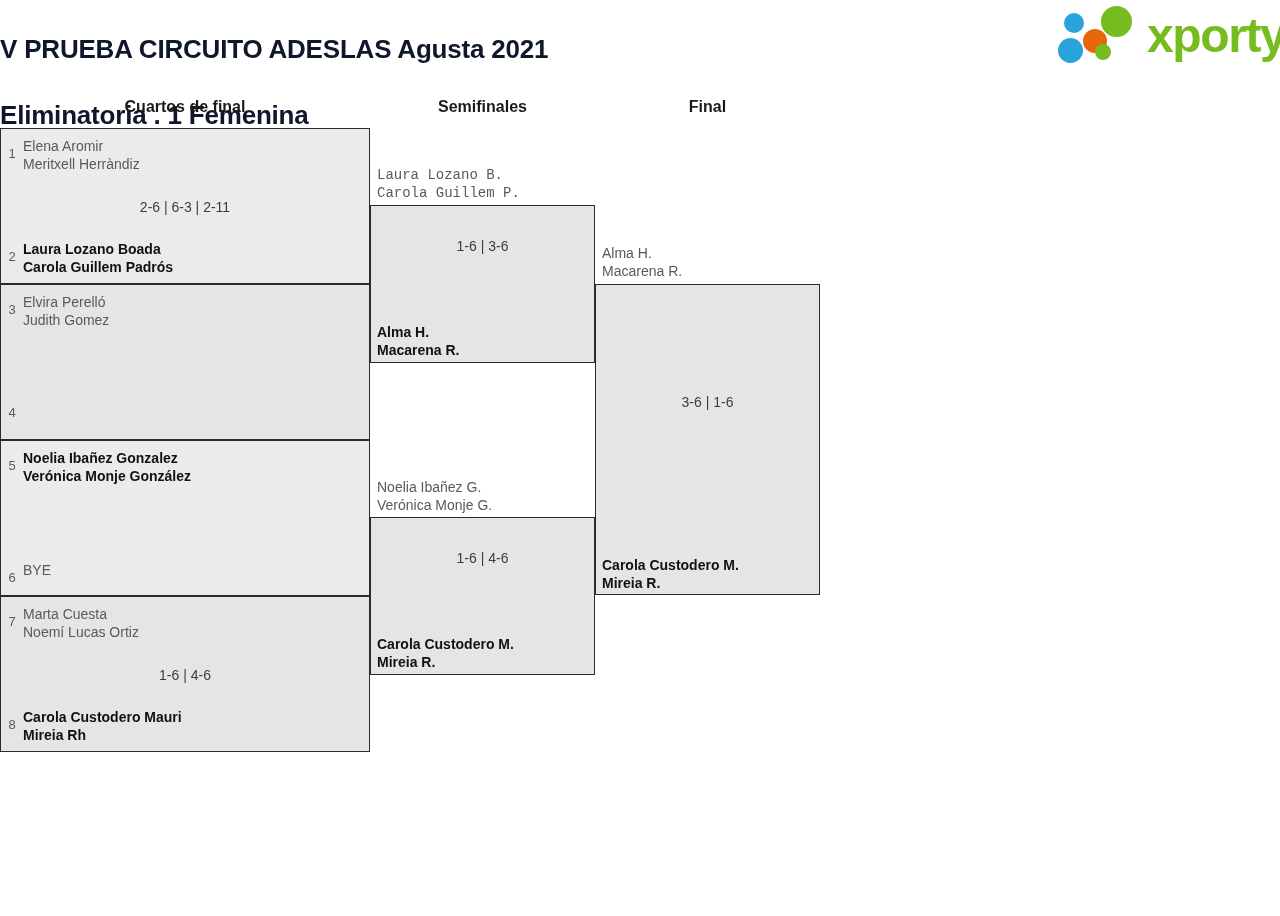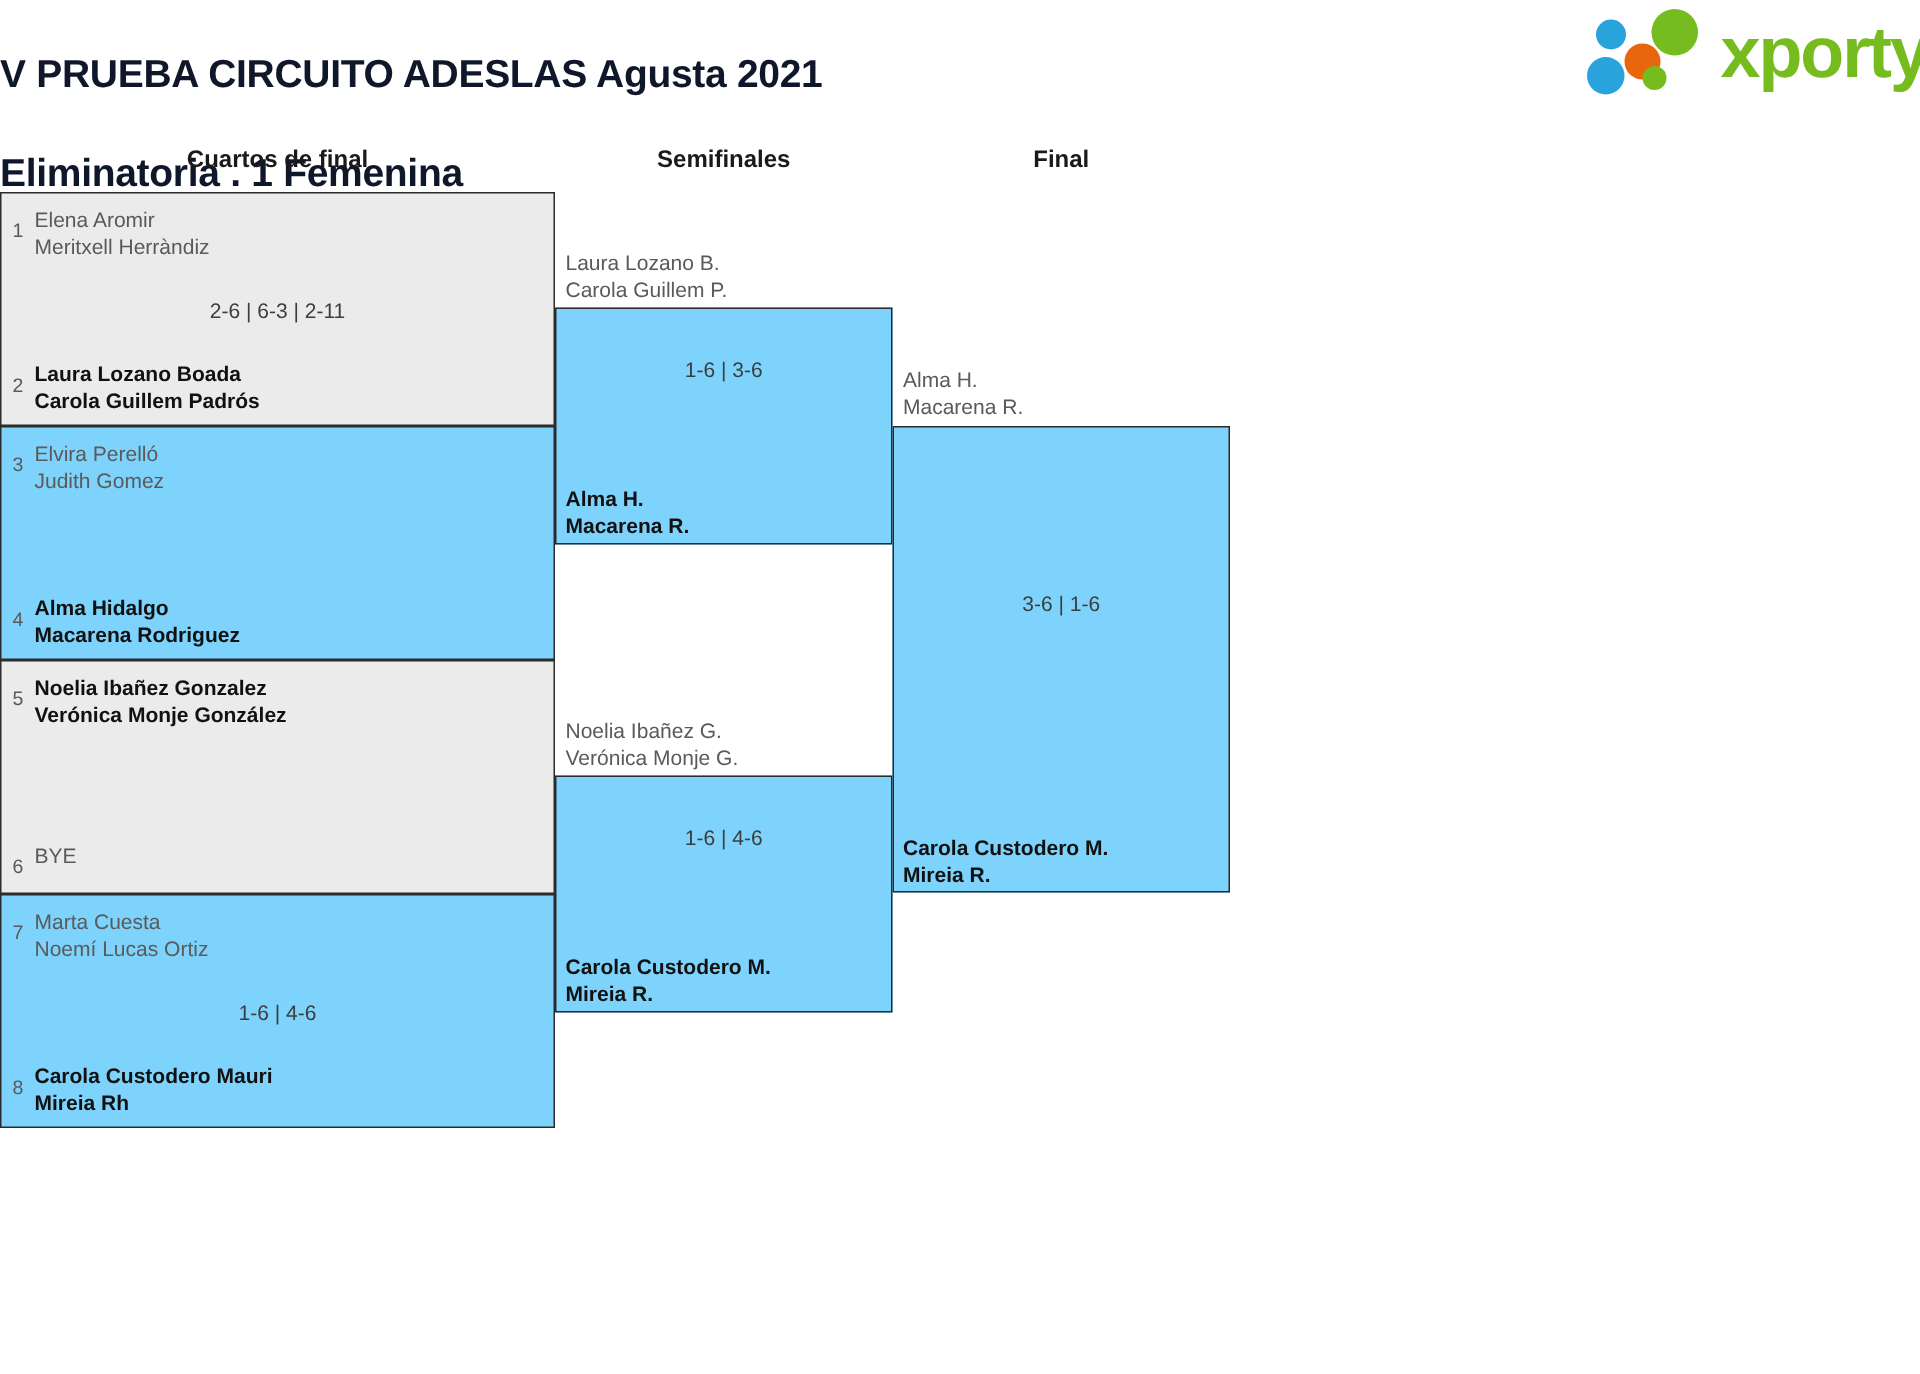--- a/index.html
+++ b/index.html
@@ -198,7 +198,7 @@
       </div>
     </div>
 
-    <div class="label-free" style="left:377px; top:148px;">
+    <div class="label-free" style="left:377px; top:148px;font-family:Liberation Mono, monospace;">
       <span>Laura Lozano B.
 Carola Guillem P.</span>
     </div>

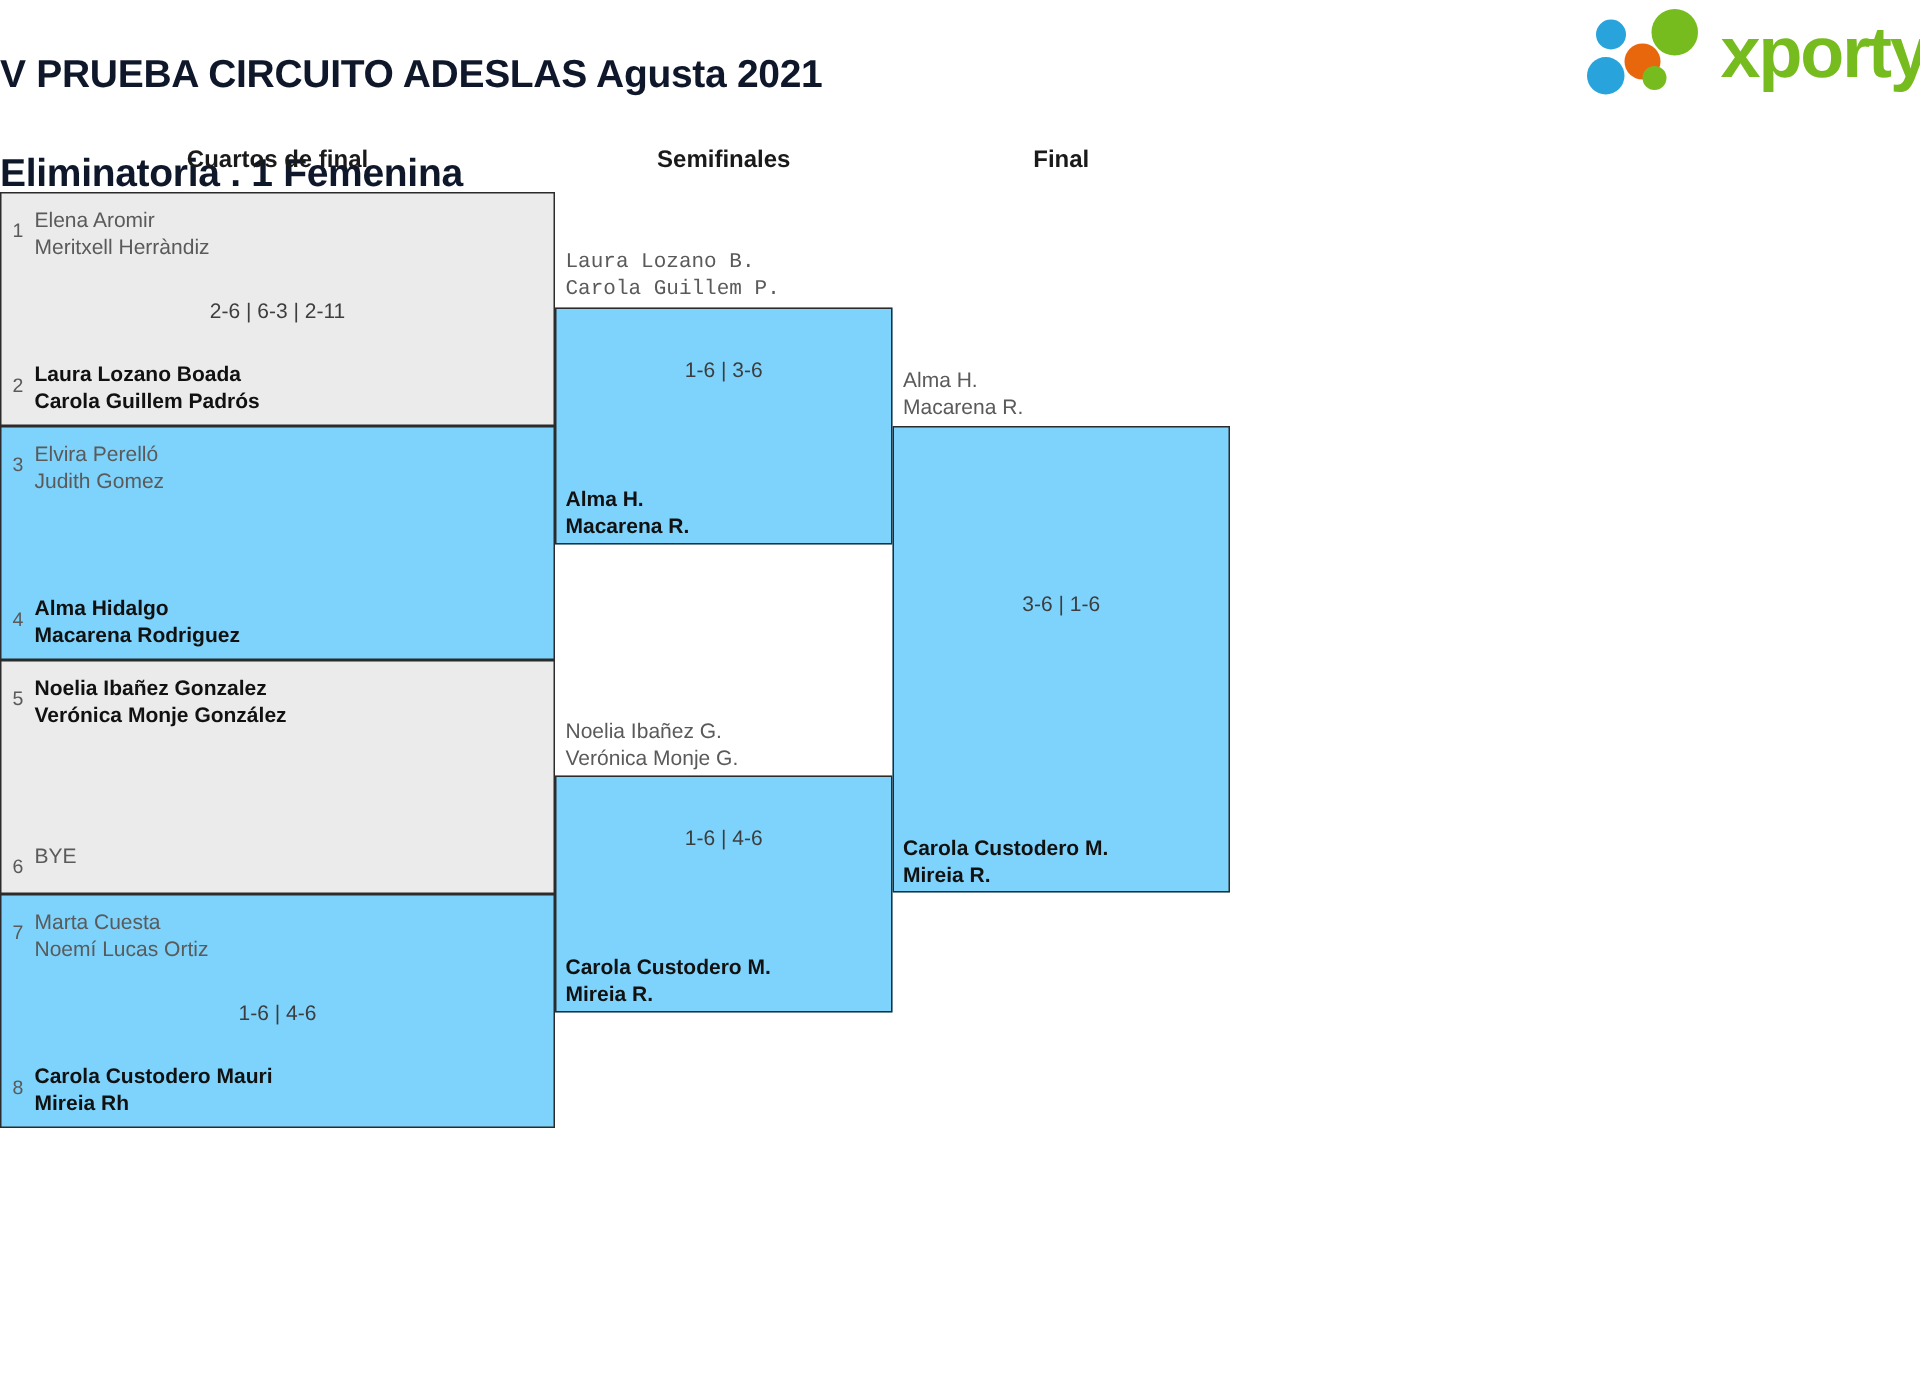--- a/index.html
+++ b/index.html
@@ -71,7 +71,7 @@
   .match {
     position: absolute;
     border: 1px solid #2b2b2b;
-    background: #7dd3fc;
+    background: #e5e5e5;
   }
   .match.shaded { background: #ebebeb; }
 

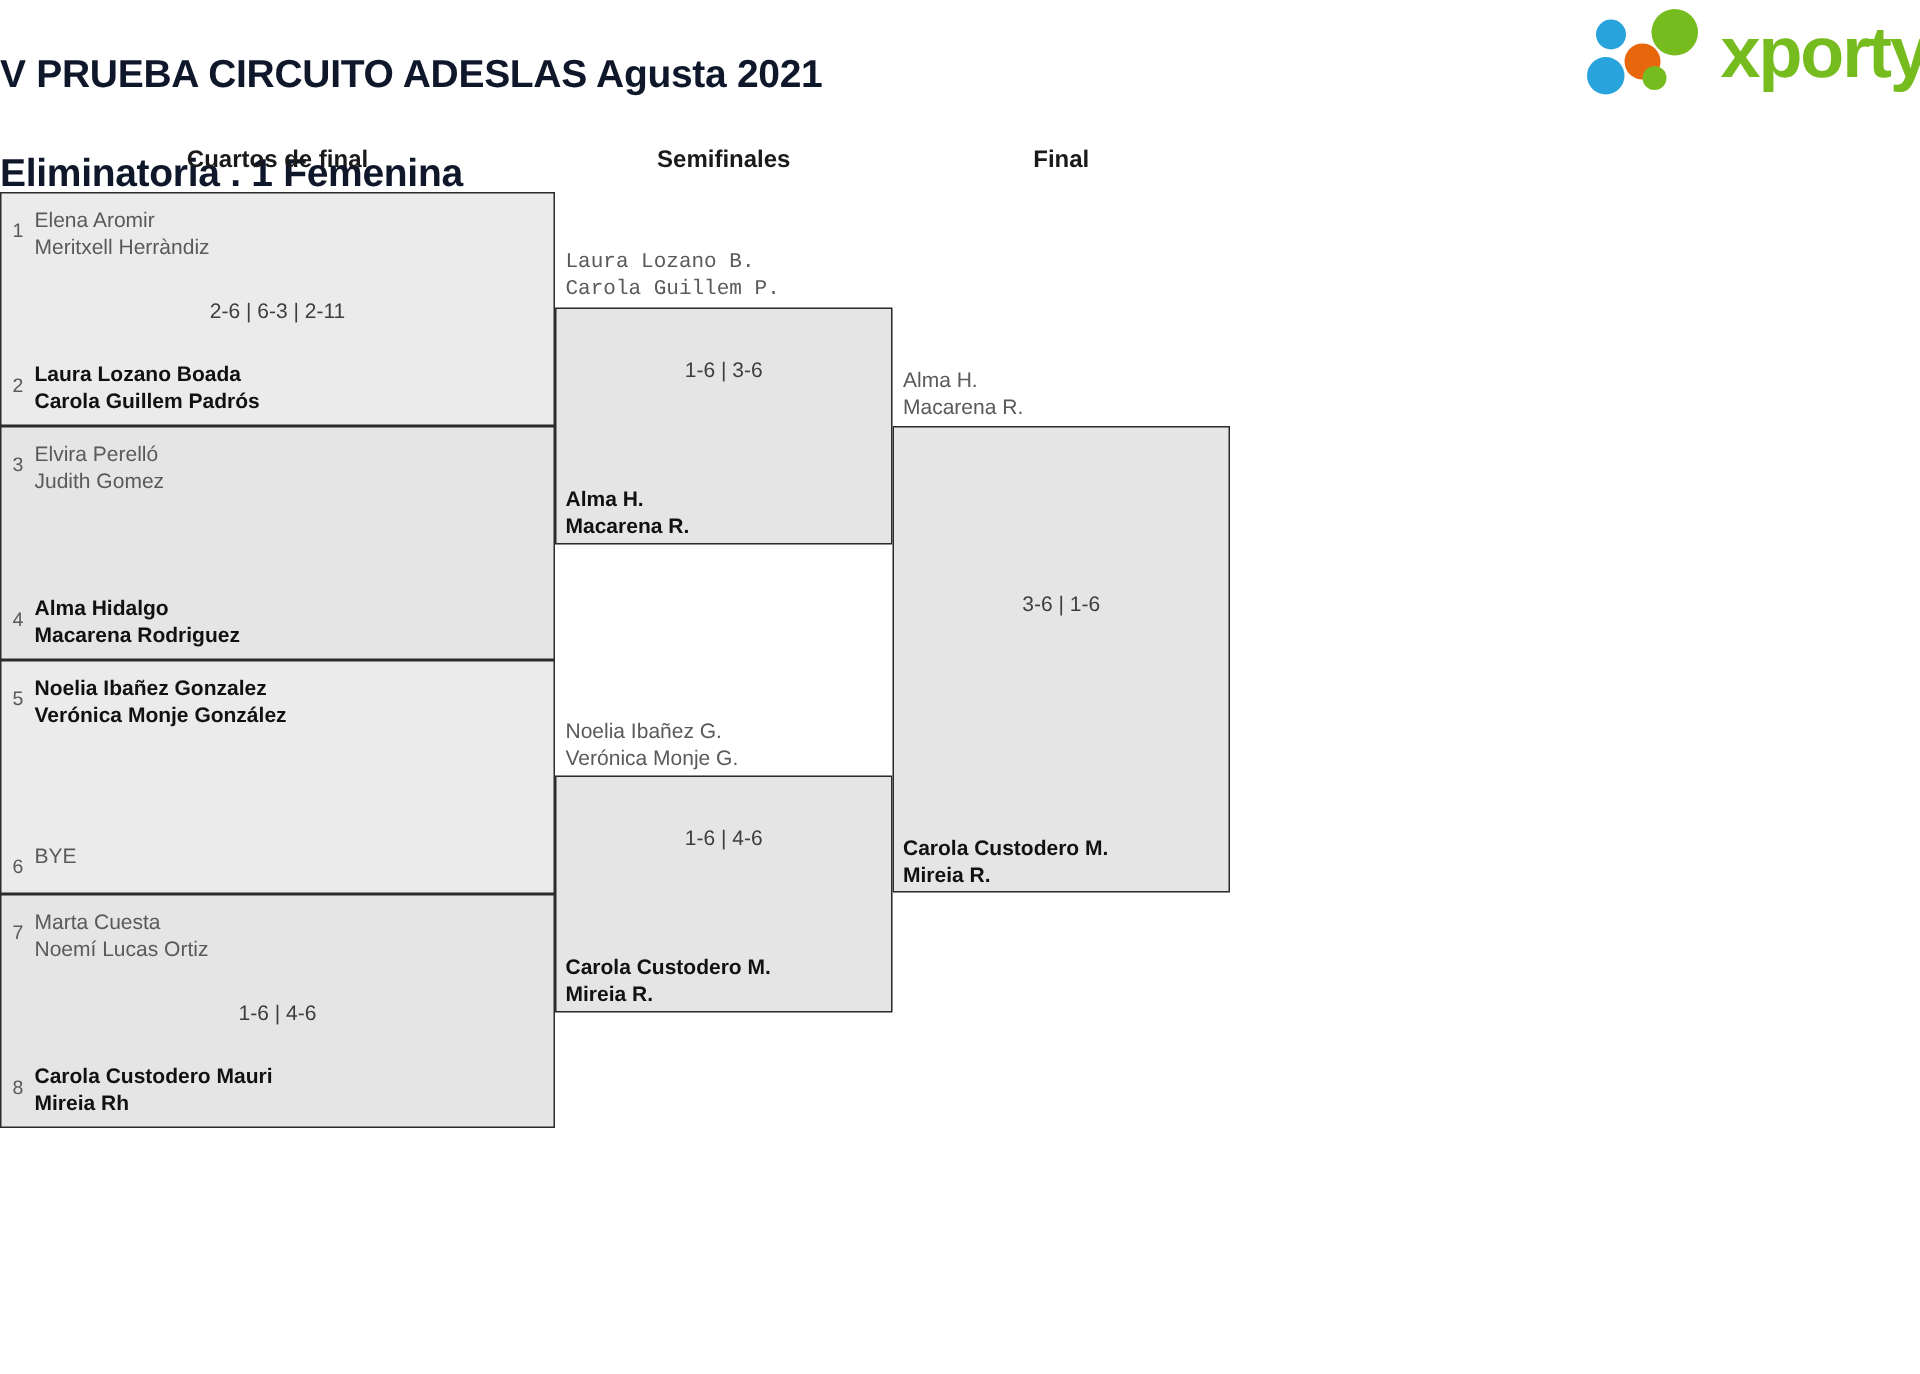--- a/index.html
+++ b/index.html
@@ -166,8 +166,6 @@
       </div>
       <div class="comp" style="left:0px; top:111px;">
         <span class="seed">4</span>
-        <span class="names winner">Alma Hidalgo
-Macarena Rodriguez</span>
       </div>
     </div>
 

